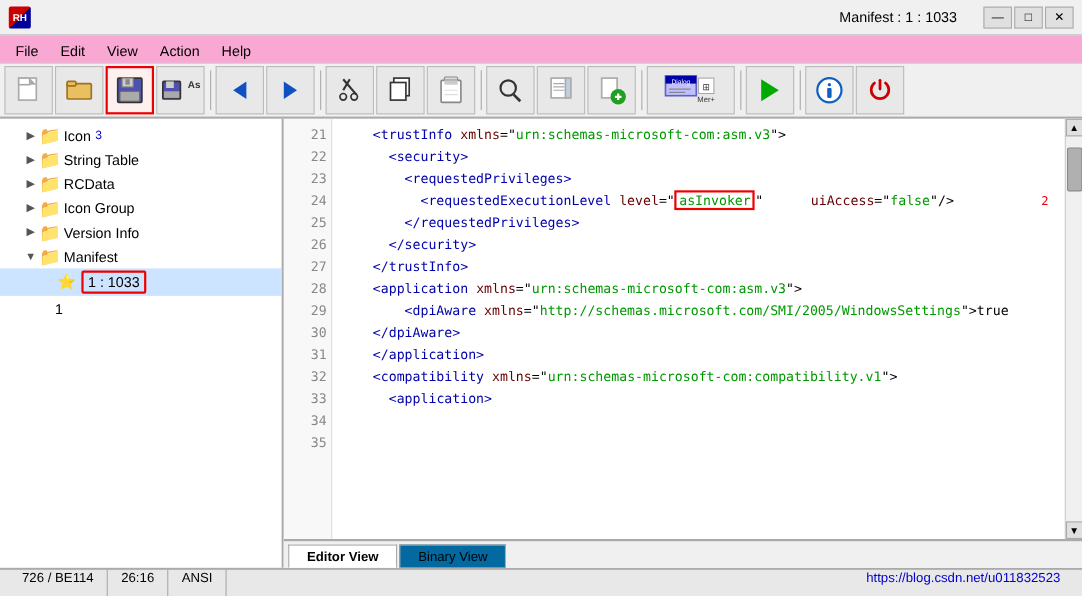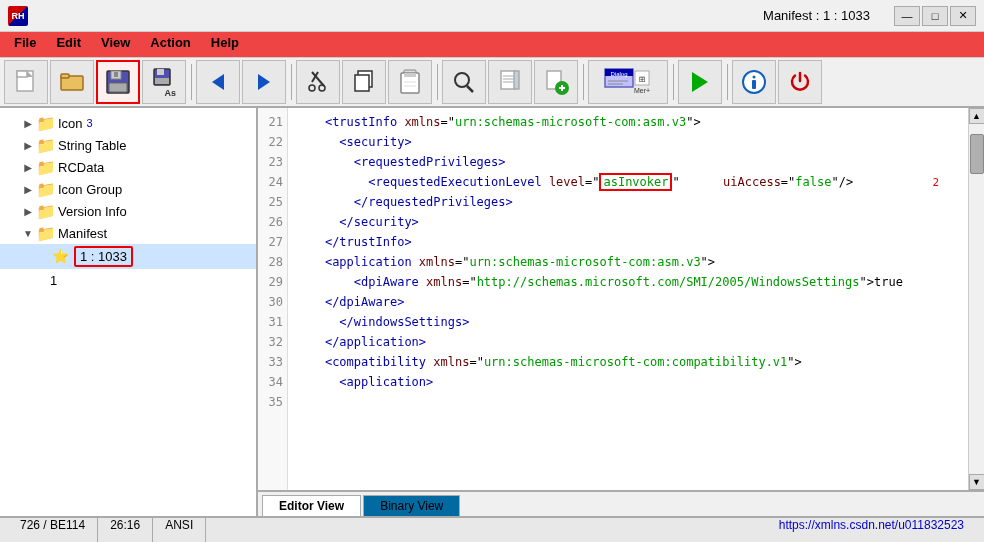--- a/index.html
+++ b/index.html
@@ -15,7 +15,7 @@
     .manifest-info { font-size: 13px; color: #000; margin-right: 8px; }
 
     
-    .menu-bar { background: #ef4444; height: 26px; display: flex; align-items: flex-start; padding: 0 4px; border-bottom: 1px solid #ccc; font-weight: bold; }
+    .menu-bar { background: #f9a8d4; height: 26px; display: flex; align-items: flex-end; padding: 0 4px; border-bottom: 1px solid #ccc; }
     .menu-item { padding: 3px 10px; font-size: 13px; cursor: pointer; color: #000; }
 
     

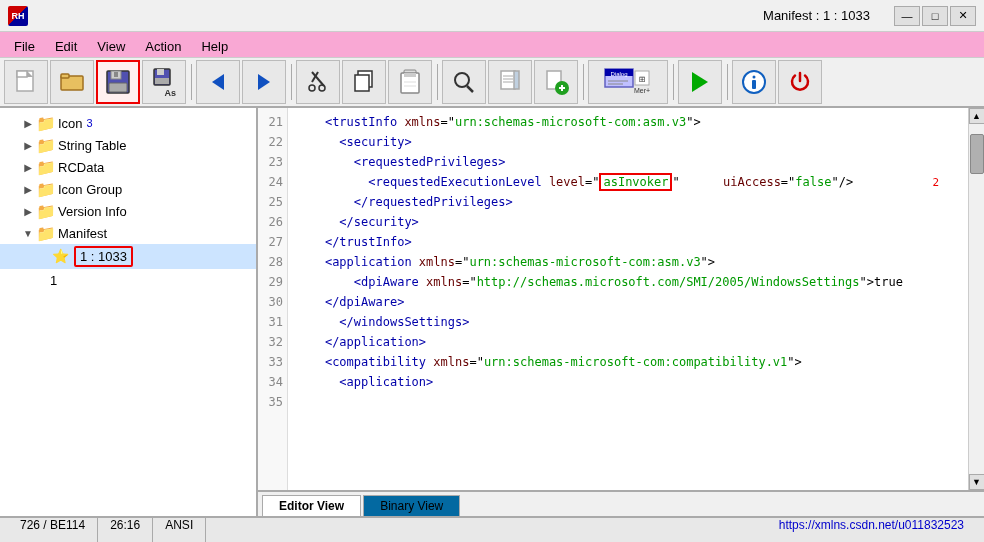--- a/index.html
+++ b/index.html
@@ -120,7 +120,7 @@
   </div>
 
   <div class="tb-btn" title="Save As">
-    <div style="display:flex;flex-direction:column;align-items:flex-end;gap:1px;">
+    <div style="display:flex;flex-direction:row;align-items:flex-start;gap:1px;">
       <svg width="24" height="20" viewBox="0 0 24 20">
           <rect x="2" y="2" width="16" height="16" rx="1" fill="#5050b0" stroke="#333" stroke-width="1.5"></rect>
           <rect x="5" y="2" width="7" height="6" fill="#ccc"></rect>

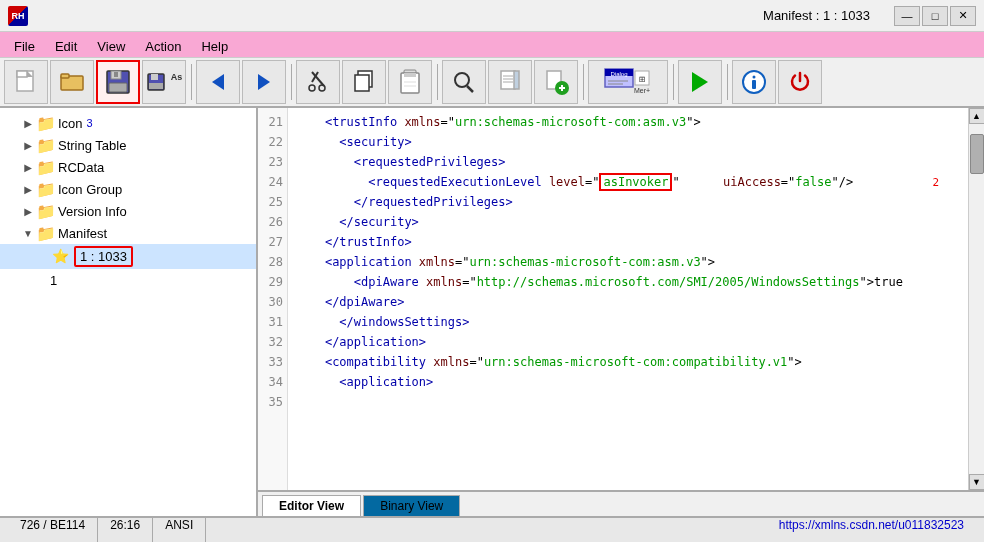--- a/index.html
+++ b/index.html
@@ -44,7 +44,7 @@
     
     .code-panel { flex: 1; background: white; display: flex; flex-direction: column; }
     .code-content { flex: 1; overflow: hidden; display: flex; position: relative; }
-    .line-numbers { width: 30px; background: #f8f8f8; border-right: 1px solid #ddd; padding: 4px 0; overflow: hidden; }
+    .line-numbers { width: 44px; background: #f8f8f8; border-right: 1px solid #ddd; padding: 4px 0; overflow: hidden; }
     .line-num { height: 20px; display: flex; align-items: center; justify-content: flex-end; padding-right: 4px; font-size: 12px; color: #888; font-family: monospace; }
     .code-lines { flex: 1; padding: 4px 0; overflow: hidden; }
     .code-line { height: 20px; display: flex; align-items: center; padding-left: 8px; font-size: 12px; font-family: monospace; color: #000; white-space: nowrap; }

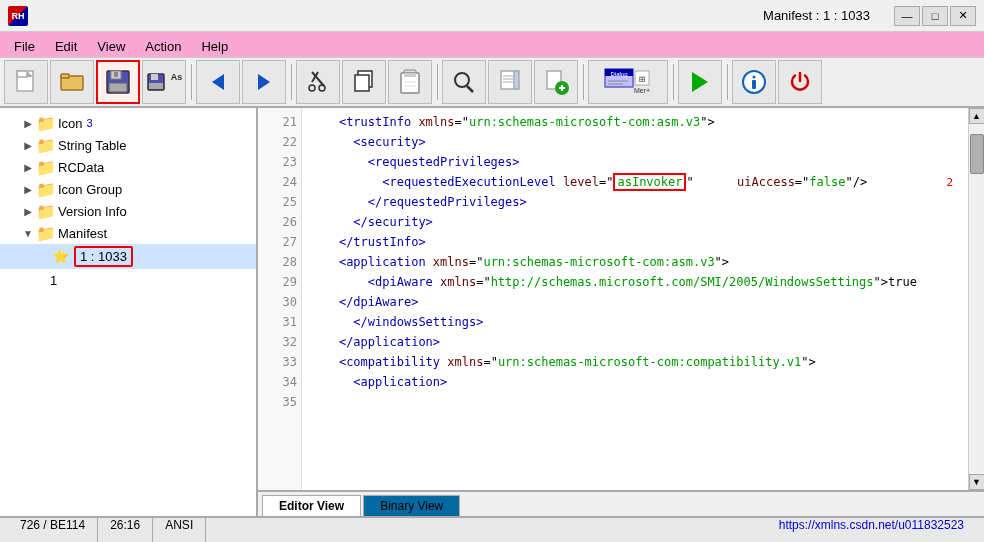--- a/index.html
+++ b/index.html
@@ -348,9 +348,6 @@
           <span>&nbsp;&nbsp;&nbsp;&nbsp;<span style="color:#0000aa">&lt;/dpiAware&gt;</span></span>
         </div>
         <div class="code-line">
-          <span>&nbsp;&nbsp;&nbsp;&nbsp;&nbsp;&nbsp;<span style="color:#0000aa">&lt;/windowsSettings&gt;</span></span>
-        </div>
-        <div class="code-line">
           <span>&nbsp;&nbsp;&nbsp;&nbsp;<span style="color:#0000aa">&lt;/application&gt;</span></span>
         </div>
         <div class="code-line">

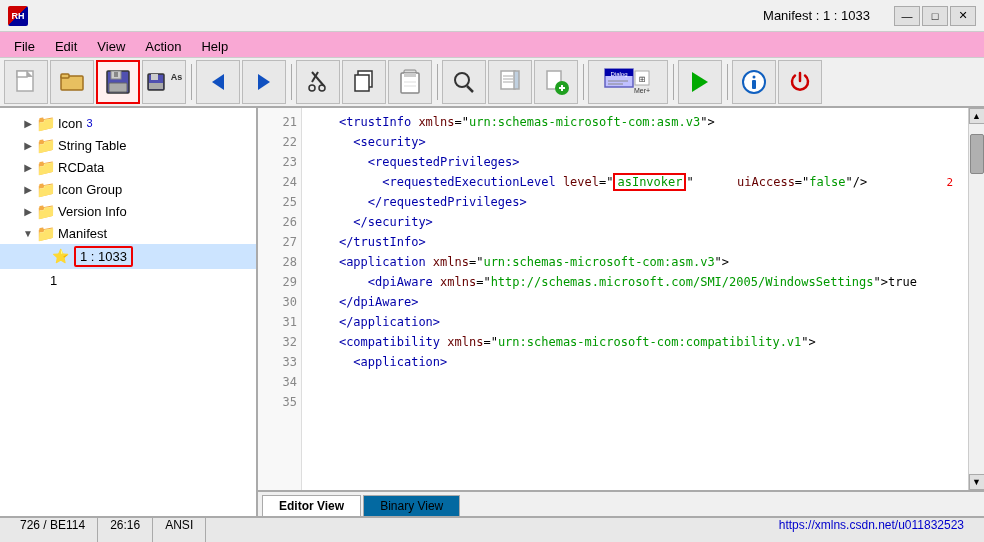--- a/index.html
+++ b/index.html
@@ -377,7 +377,7 @@
   <span class="status-seg">726 / BE114</span>
   <span class="status-seg">26:16</span>
   <span class="status-seg">ANSI</span>
-  <span class="status-seg">https://xmlns.csdn.net/u011832523</span>
+  <span class="status-seg">https://blog.csdn.net/u011832523</span>
 </div>
 
 </body></html>

